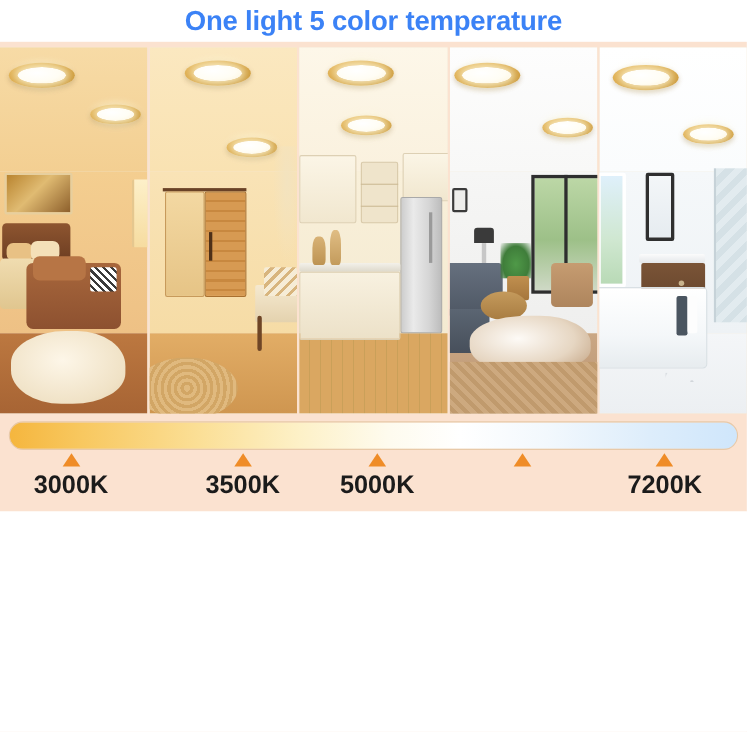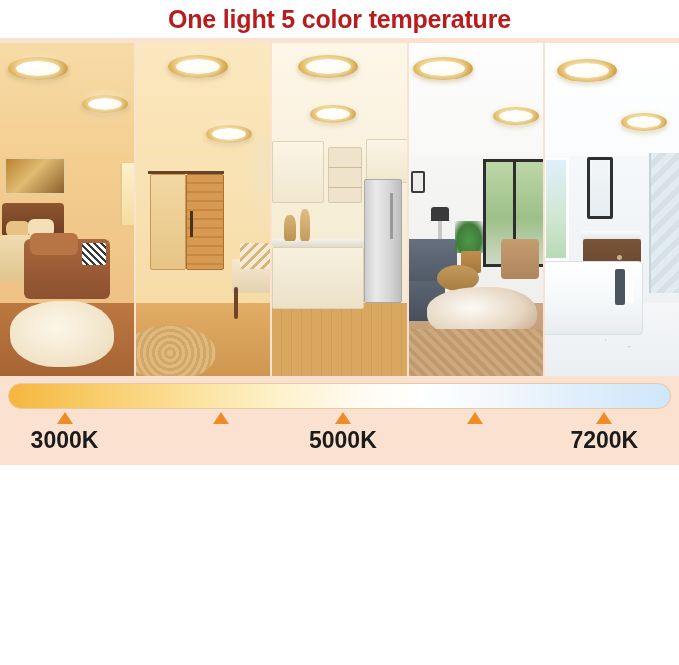--- a/index.html
+++ b/index.html
@@ -19,7 +19,7 @@
   }
   .title-text {
     font-family: "Liberation Sans", sans-serif;
-    font-weight: 700; font-size: 25px; color: #b91c1c;
+    font-weight: 700; font-size: 25px; color: #3b82f6;
     letter-spacing: -0.2px; white-space: nowrap;
   }
 

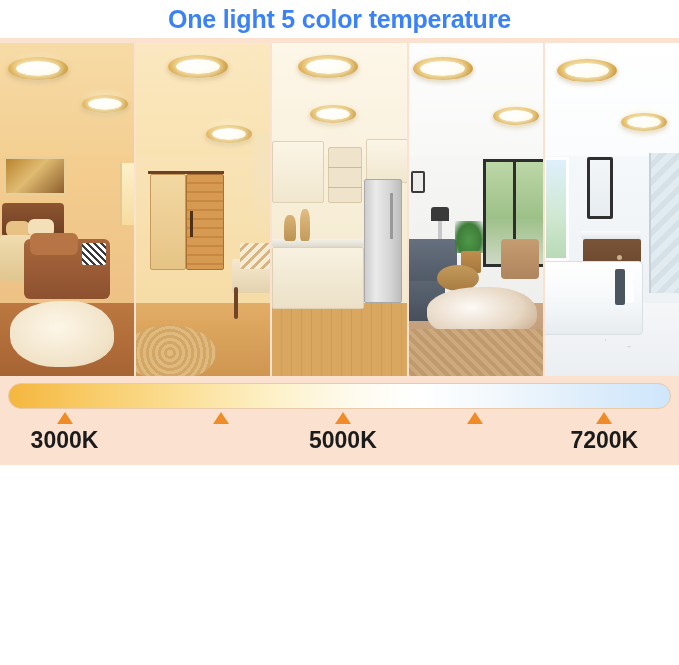--- a/index.html
+++ b/index.html
@@ -264,6 +264,7 @@
 
     <div class="kelvin-labels">
       <div class="kelvin" style="left:9.5%">3000K</div>
+      <div class="kelvin" style="left:32.5%">3500K</div>
       <div class="kelvin" style="left:50.5%">5000K</div>
       <div class="kelvin" style="left:89%">7200K</div>
     </div>

